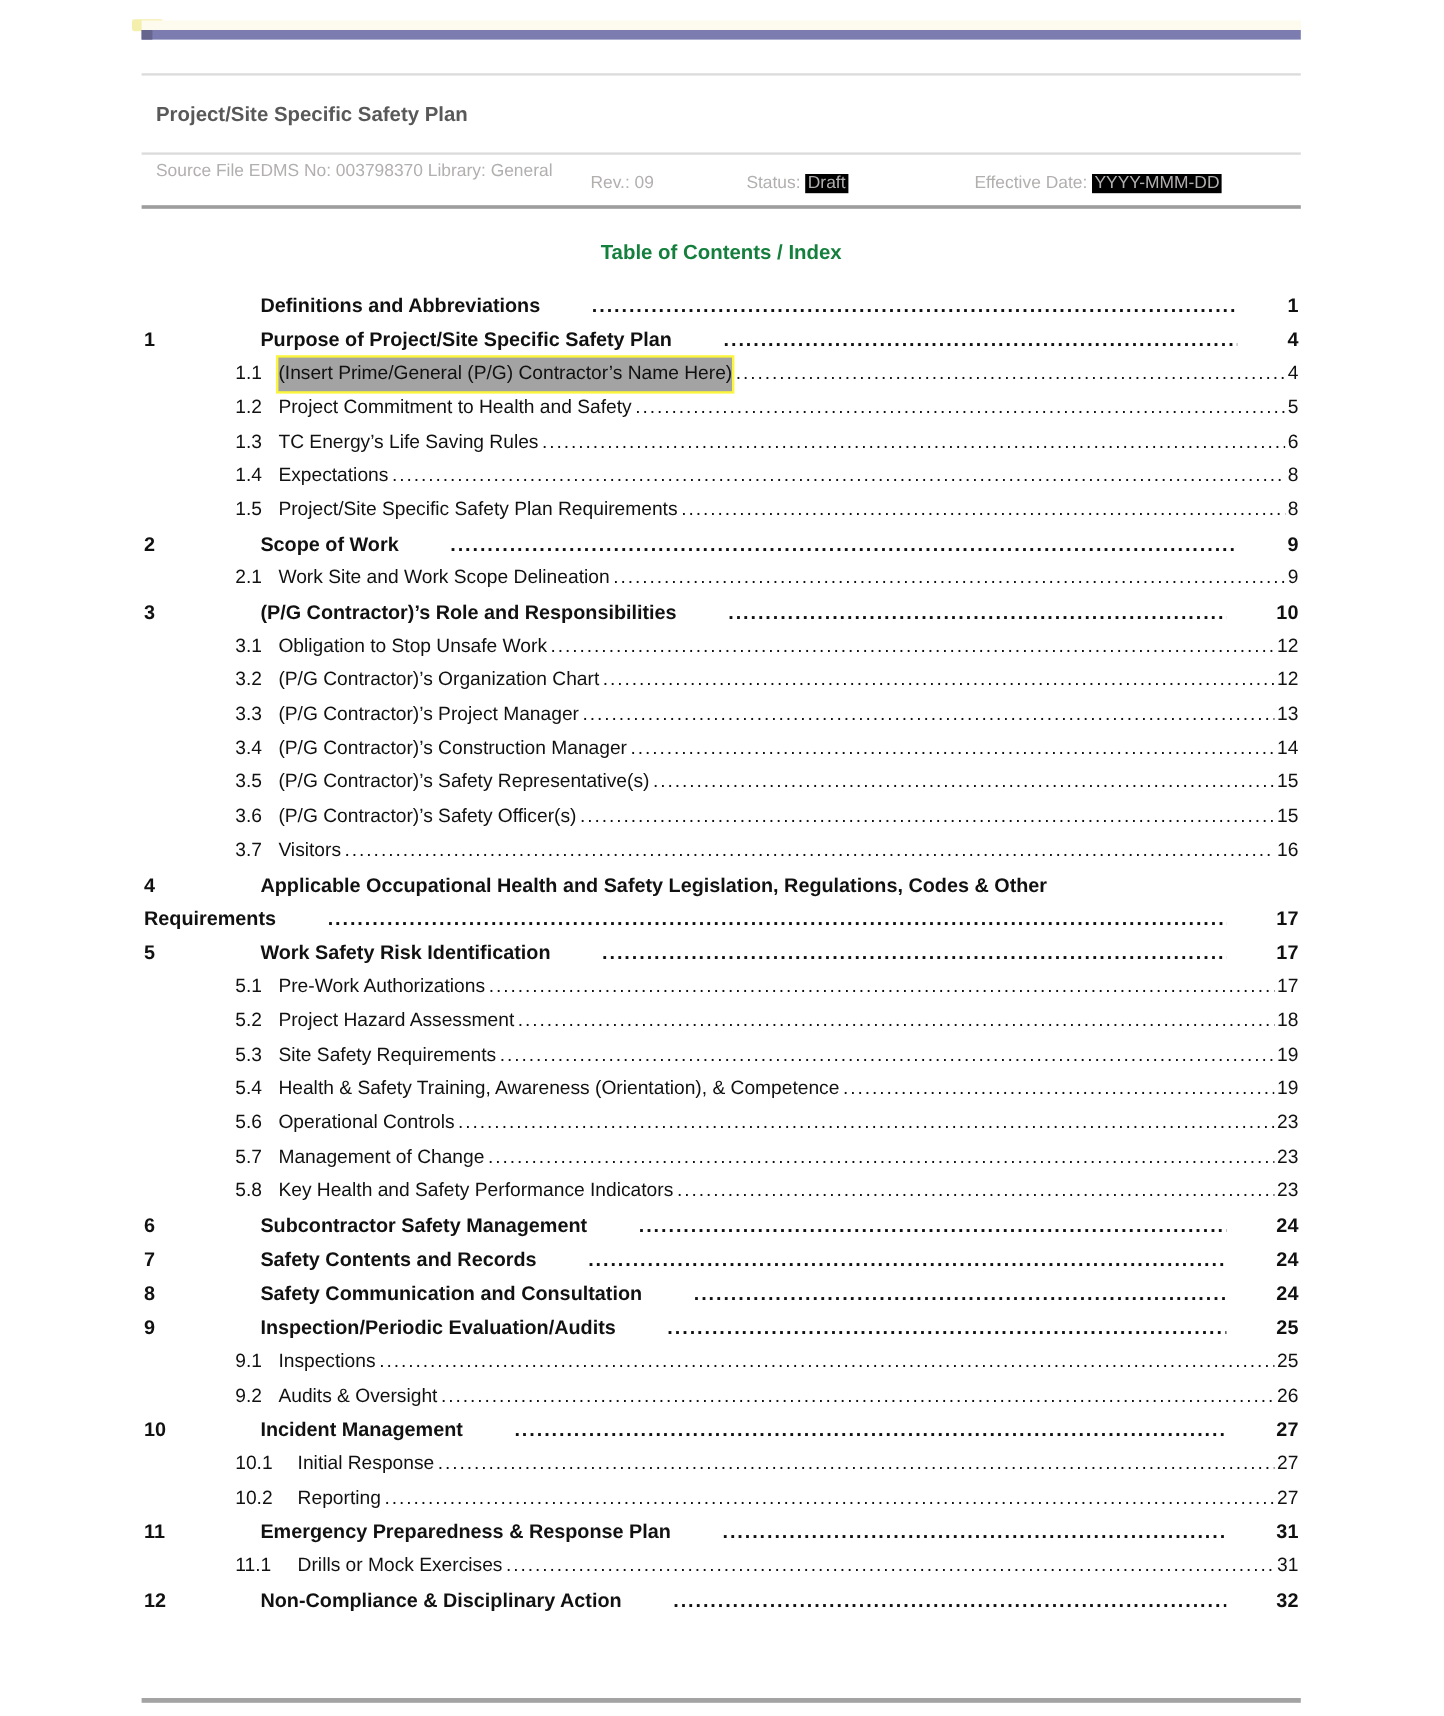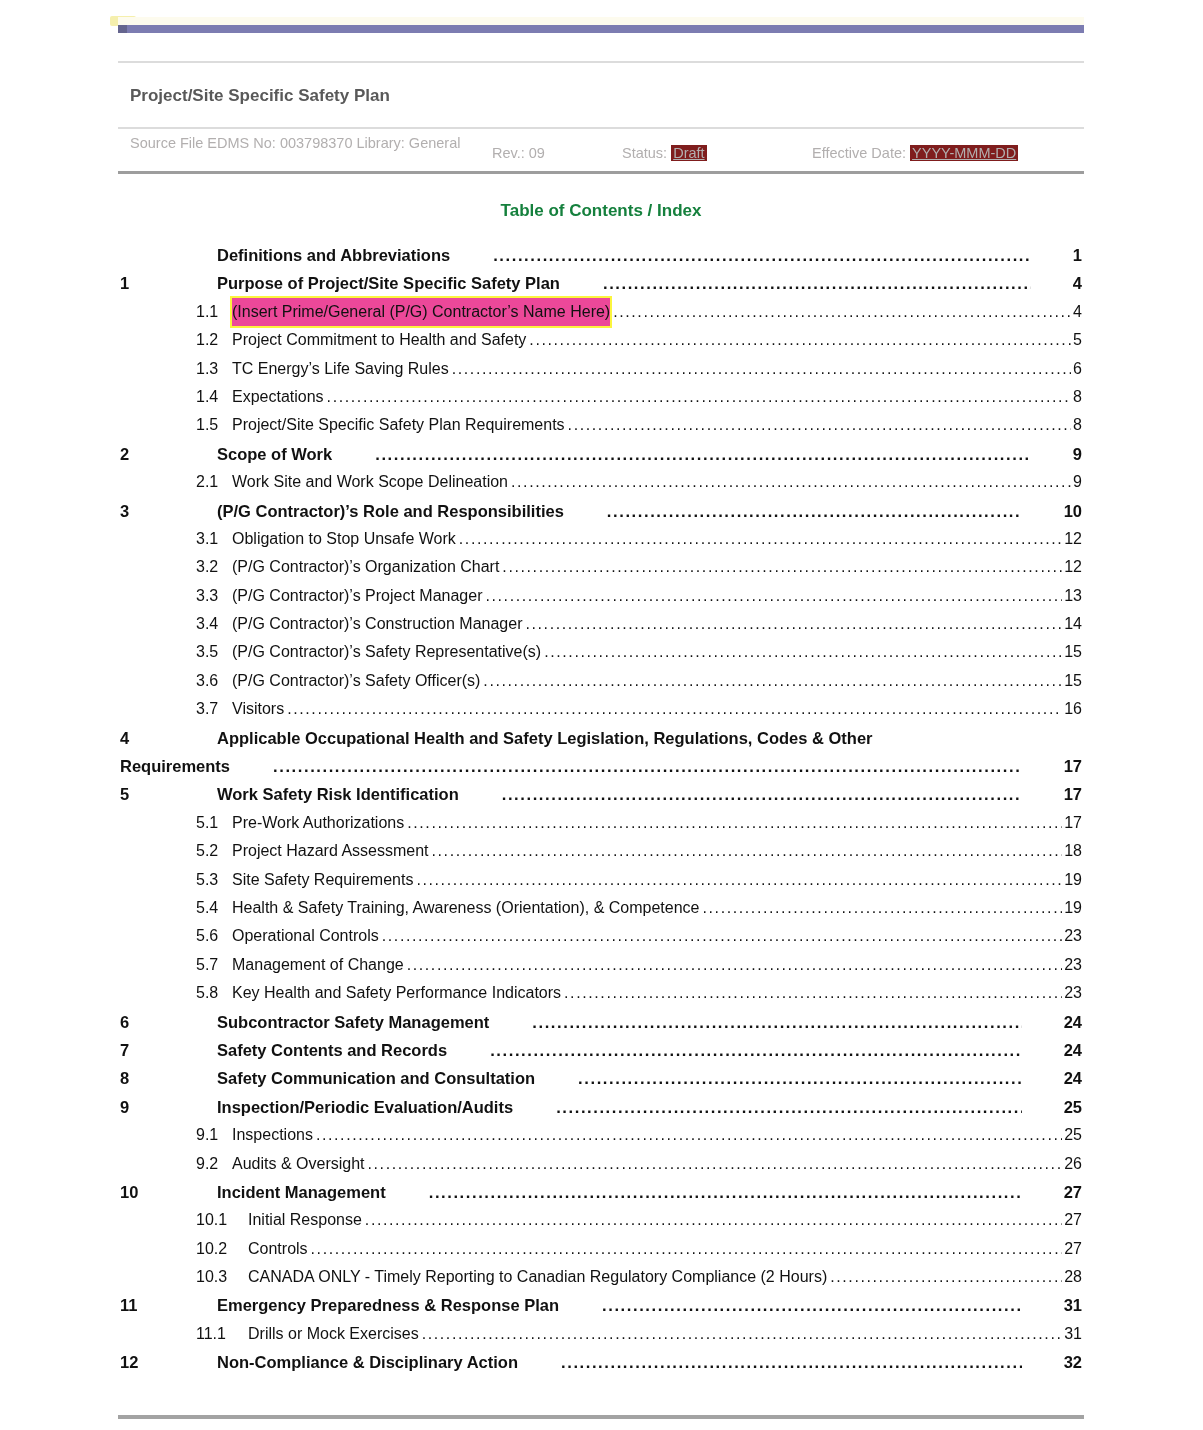--- a/index.html
+++ b/index.html
@@ -20,7 +20,7 @@
   .meta-col2{width:130px;flex:none;padding-left:22px;padding-top:10px;}
   .meta-col3{width:190px;flex:none;padding-top:10px;}
   .meta-col4{flex:1;padding-top:10px;}
-  .ghl{background:#7f1d1d;padding:0 2px;text-decoration:underline;}
+  .ghl{background:#000000;padding:0 2px;}
   .rule-dark-header{position:absolute;left:118px;top:171px;width:966px;height:3px;background:#9d9d9d;}
 
   

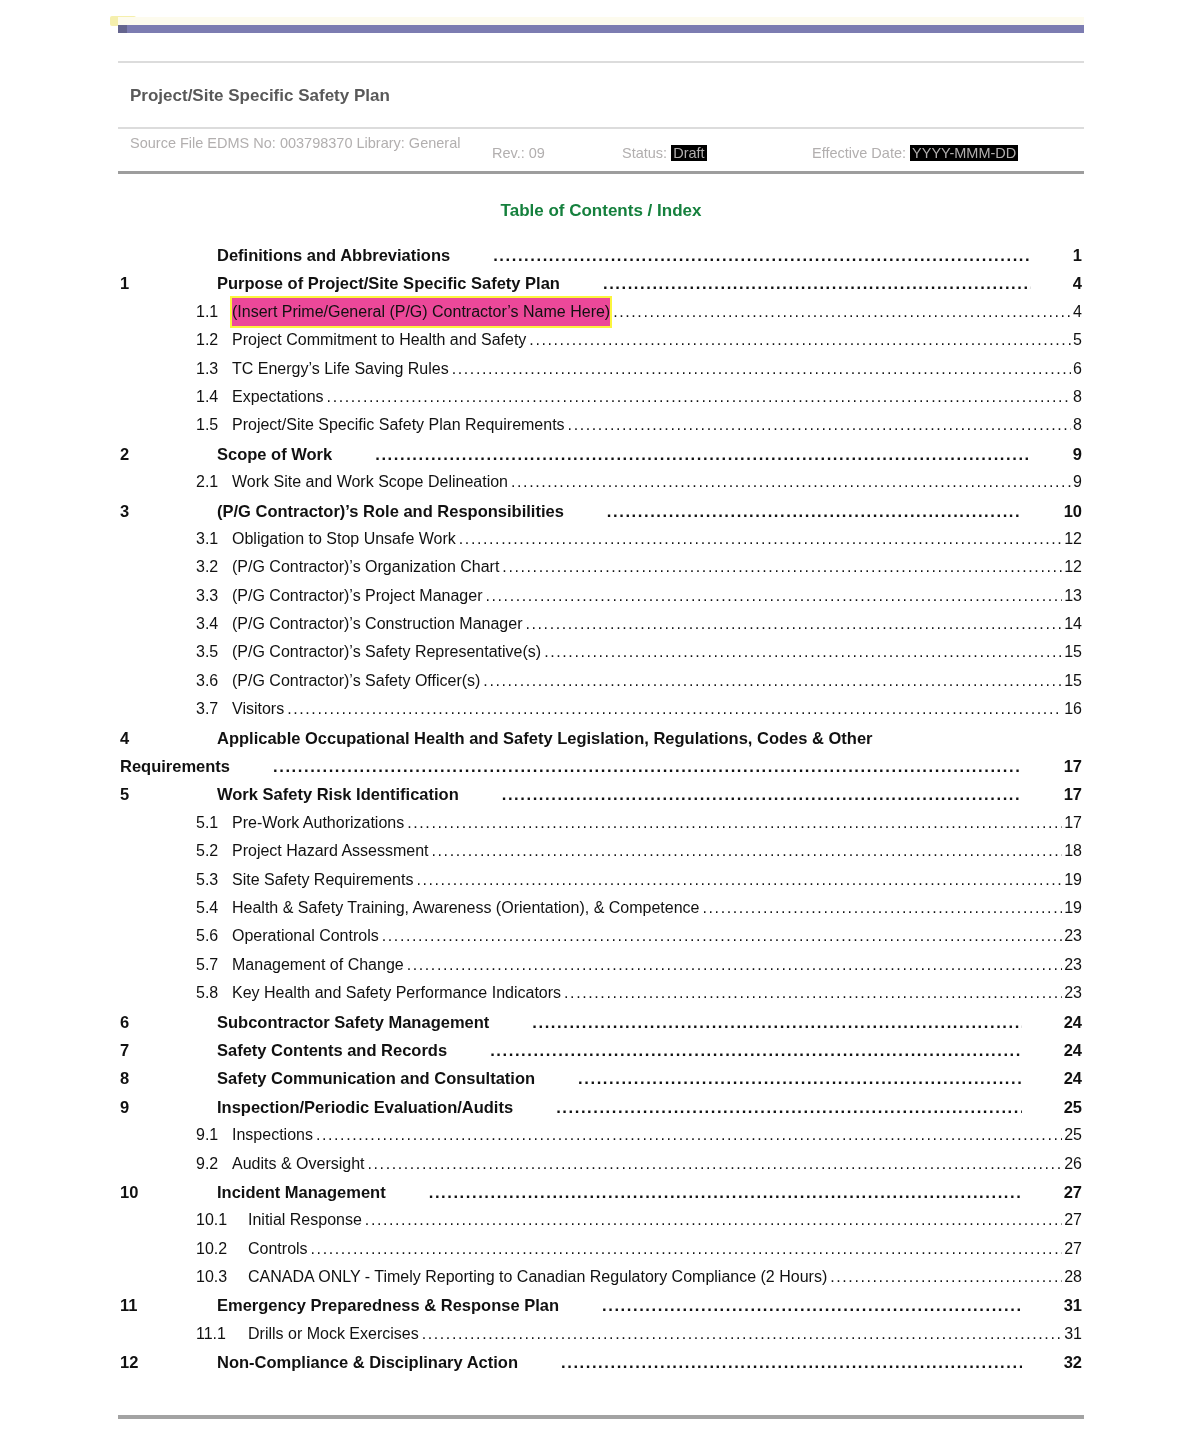--- a/index.html
+++ b/index.html
@@ -39,7 +39,7 @@
   .dots::after{content:"..................................................................................................................................................................................................................................................................";
                letter-spacing:1.6px;}
   .pg{flex:none;text-align:right;}
-  .hl{background:#ec4899;box-shadow:0 0 0 2px #fbf53d;}
+  .hl{background:#a3a3a3;box-shadow:0 0 0 2px #fbf53d;}
 
   .rule-bottom{position:absolute;left:118px;top:1415px;width:966px;height:4px;background:#a3a3a3;}
 </style>

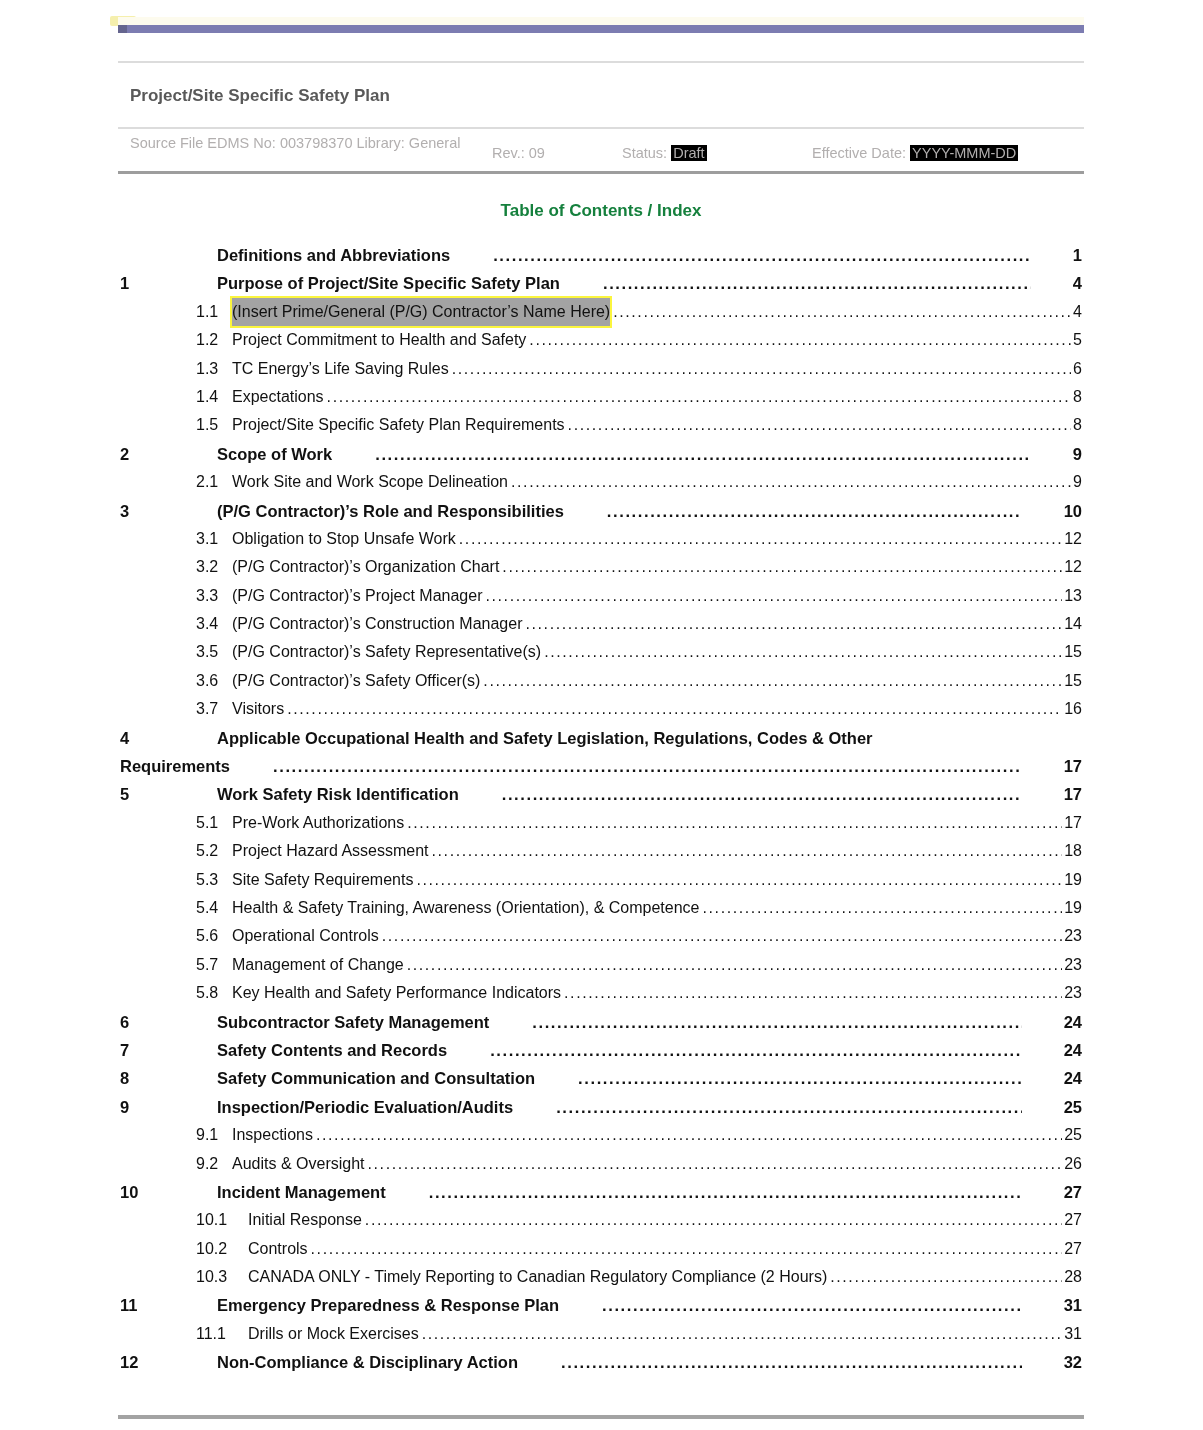--- a/index.html
+++ b/index.html
@@ -277,7 +277,7 @@
       </div>
     <div class="r sub w2">
         <span class="num">10.2</span>
-        <span class="lbl">Controls</span>
+        <span class="lbl">Reporting</span>
         <span class="dots"></span>
         <span class="pg">27</span>
       </div>

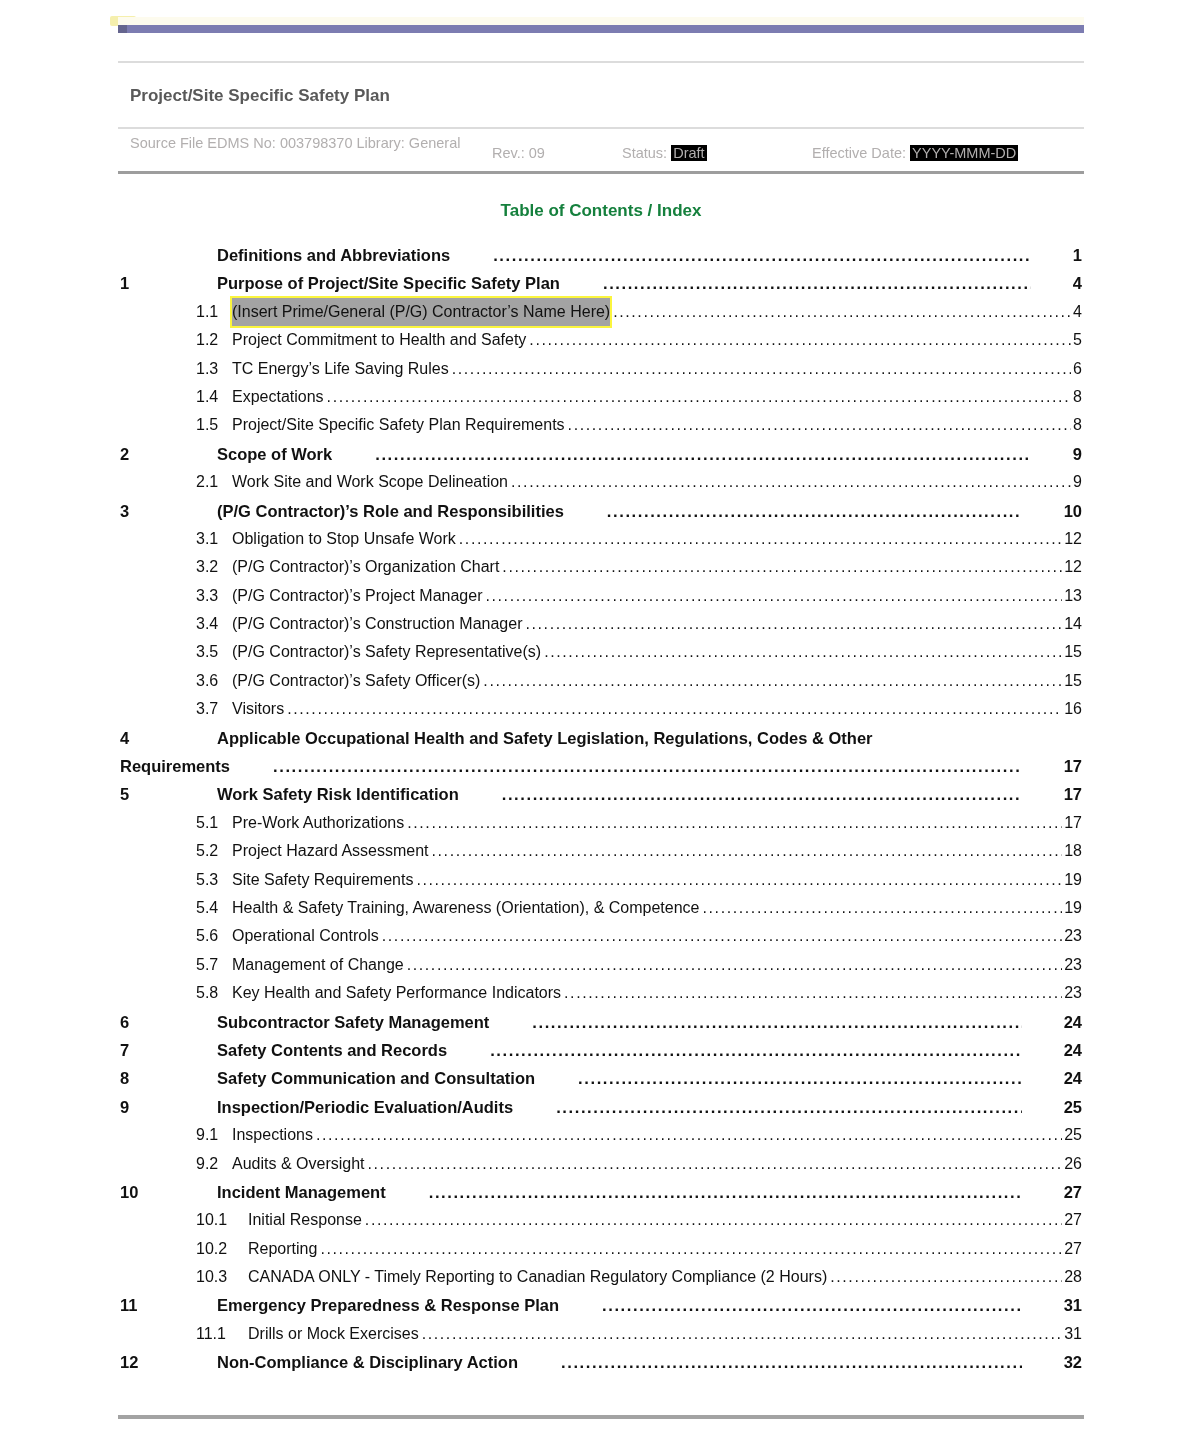--- a/index.html
+++ b/index.html
@@ -281,12 +281,6 @@
         <span class="dots"></span>
         <span class="pg">27</span>
       </div>
-    <div class="r sub w2">
-        <span class="num">10.3</span>
-        <span class="lbl">CANADA ONLY - Timely Reporting to Canadian Regulatory Compliance (2 Hours)</span>
-        <span class="dots"></span>
-        <span class="pg">28</span>
-      </div>
     <div class="r sec">
         <span class="num">11</span>
         <span class="lbl">Emergency Preparedness &amp; Response Plan</span>

